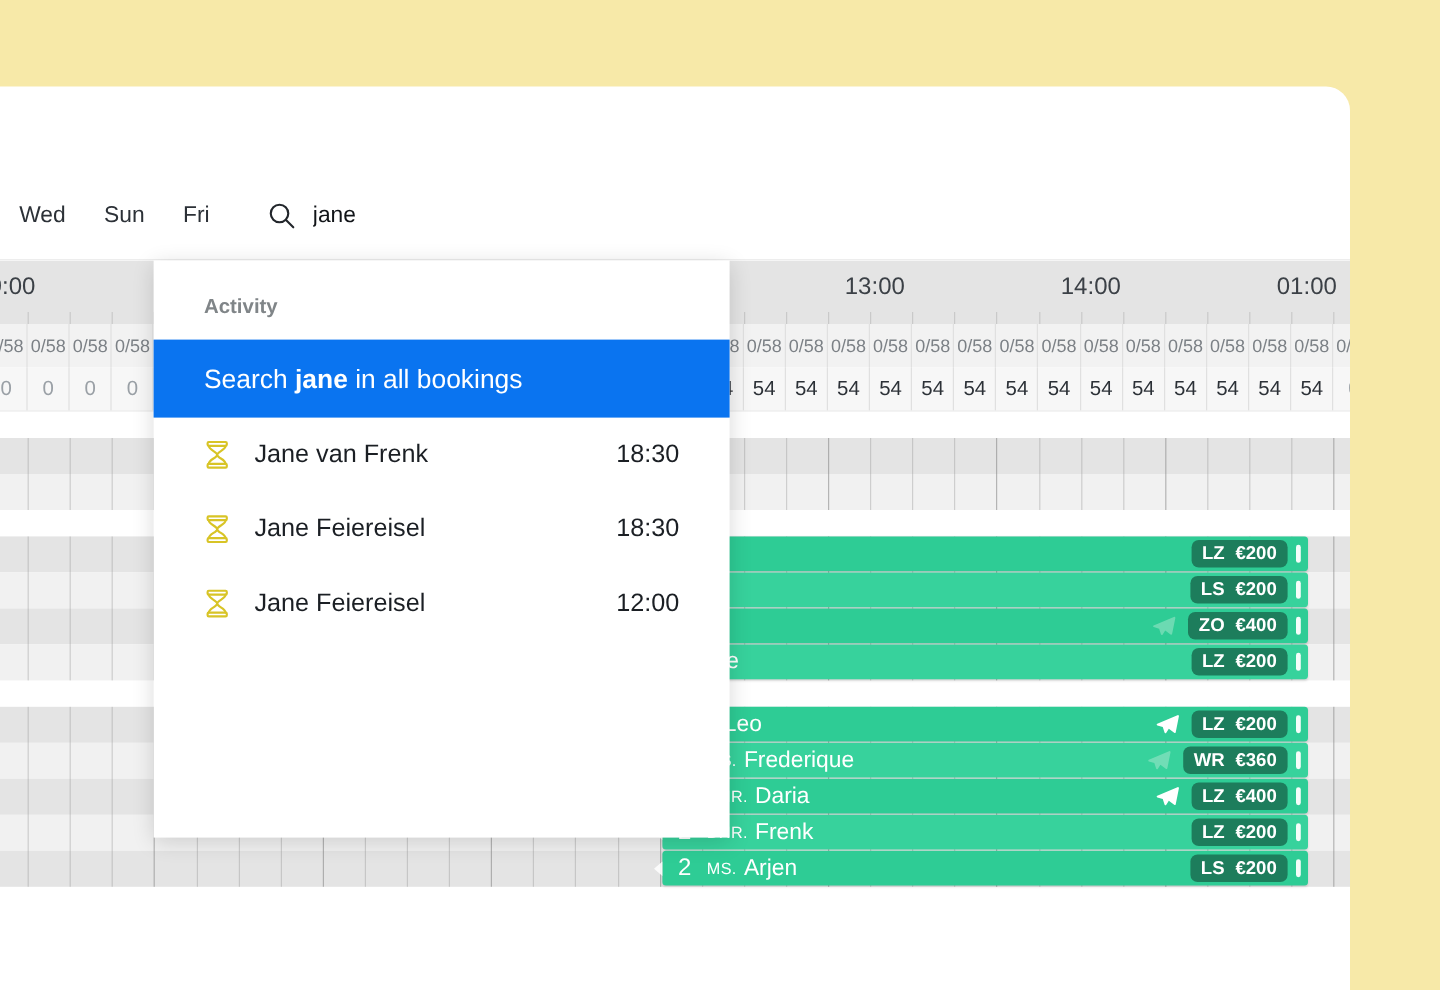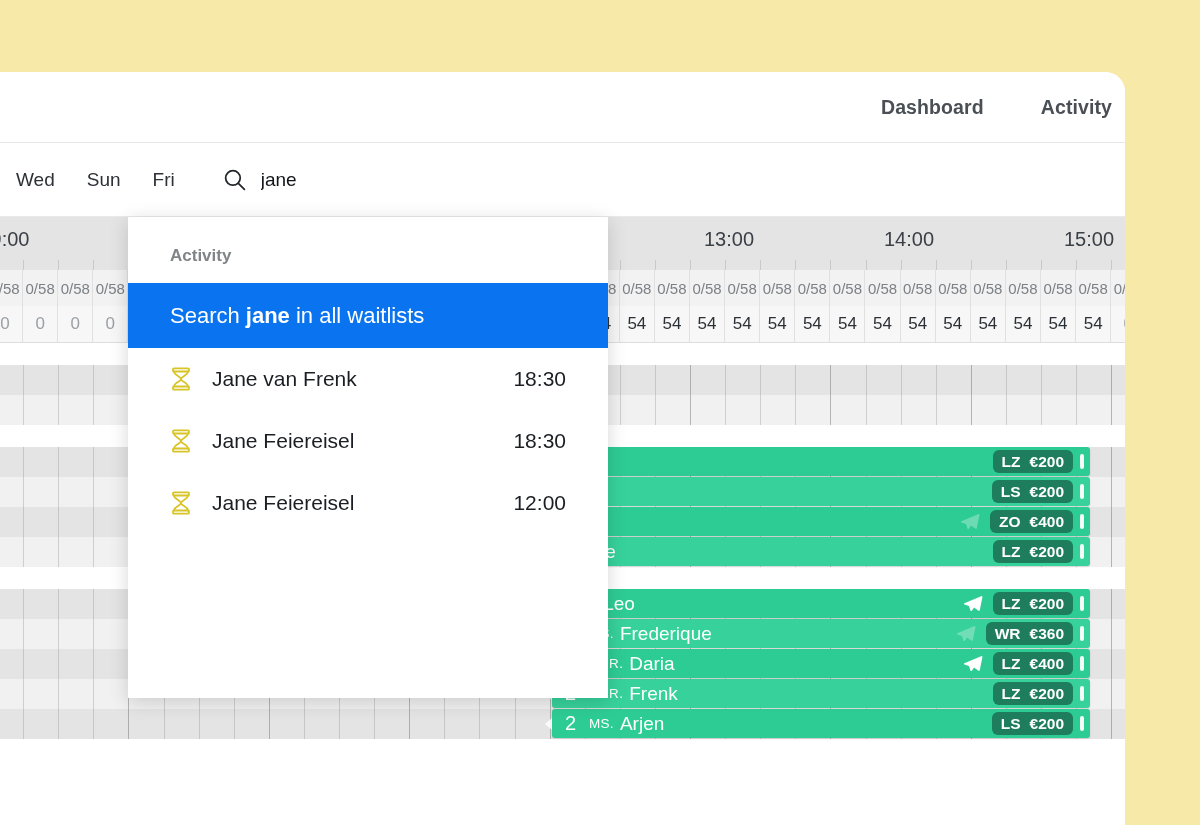--- a/index.html
+++ b/index.html
@@ -204,12 +204,6 @@
 
 <div id="app-card">
 
-  <div id="topnav">
-    <div id="topnav-tabs">
-      <div class="topnav-tab">Dashboard</div>
-      <div class="topnav-tab">Activity</div>
-    </div>
-  </div>
 
   <div id="toolbar">
     <div id="day-tabs">

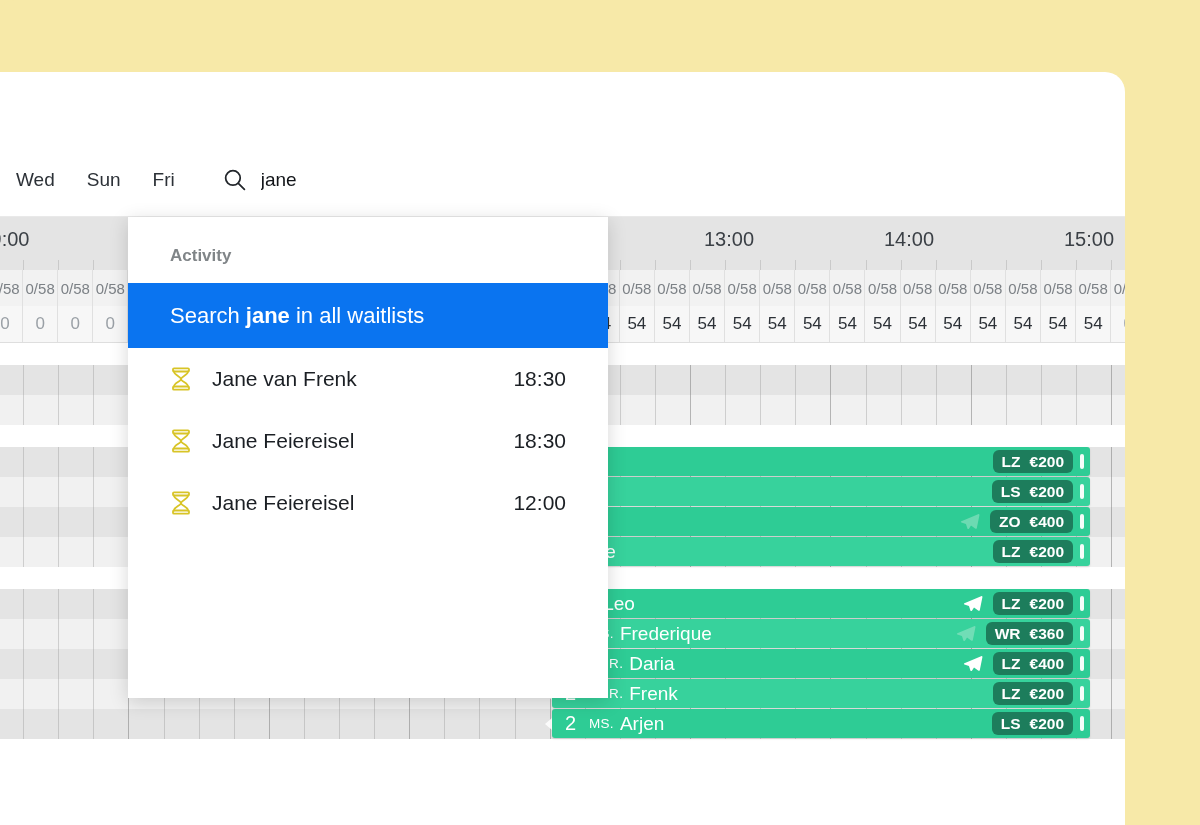--- a/index.html
+++ b/index.html
@@ -228,7 +228,7 @@
         <div class="time-label" style="left: 10px;">9:00</div>
         <div class="time-label" style="left: 729px;">13:00</div>
         <div class="time-label" style="left: 909px;">14:00</div>
-        <div class="time-label" style="left: 1089px;">15:00</div>
+        <div class="time-label" style="left: 1089px;">01:00</div>
         <div class="time-tick" style="left: 23.1px;"></div>
         <div class="time-tick" style="left: 58.2px;"></div>
         <div class="time-tick" style="left: 93.3px;"></div>

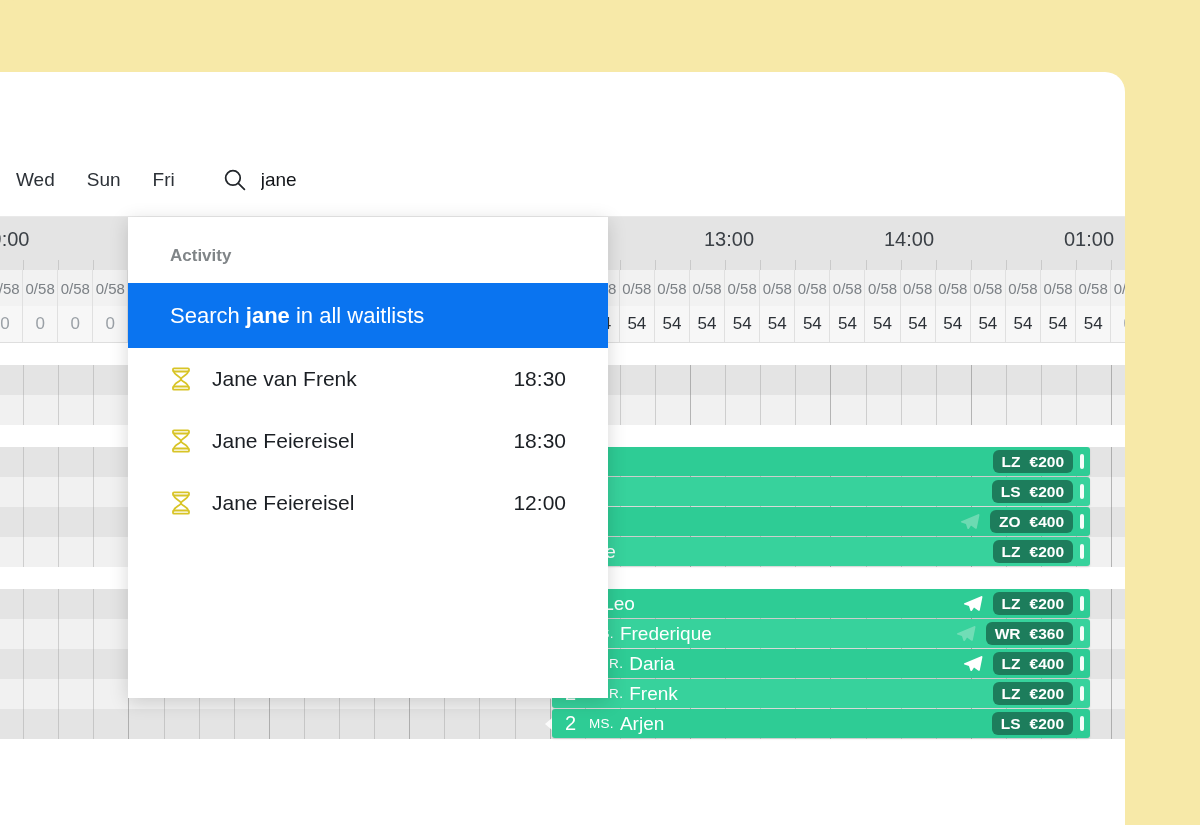--- a/index.html
+++ b/index.html
@@ -584,7 +584,7 @@
 
   <div id="dd-search-bookings">
     <span>
-      <span>Search </span><span class="hl">jane</span><span> in all waitlists</span>
+      <span>Search </span><span class="hl">jane</span><span> in all bookings</span>
     </span>
   </div>
 

